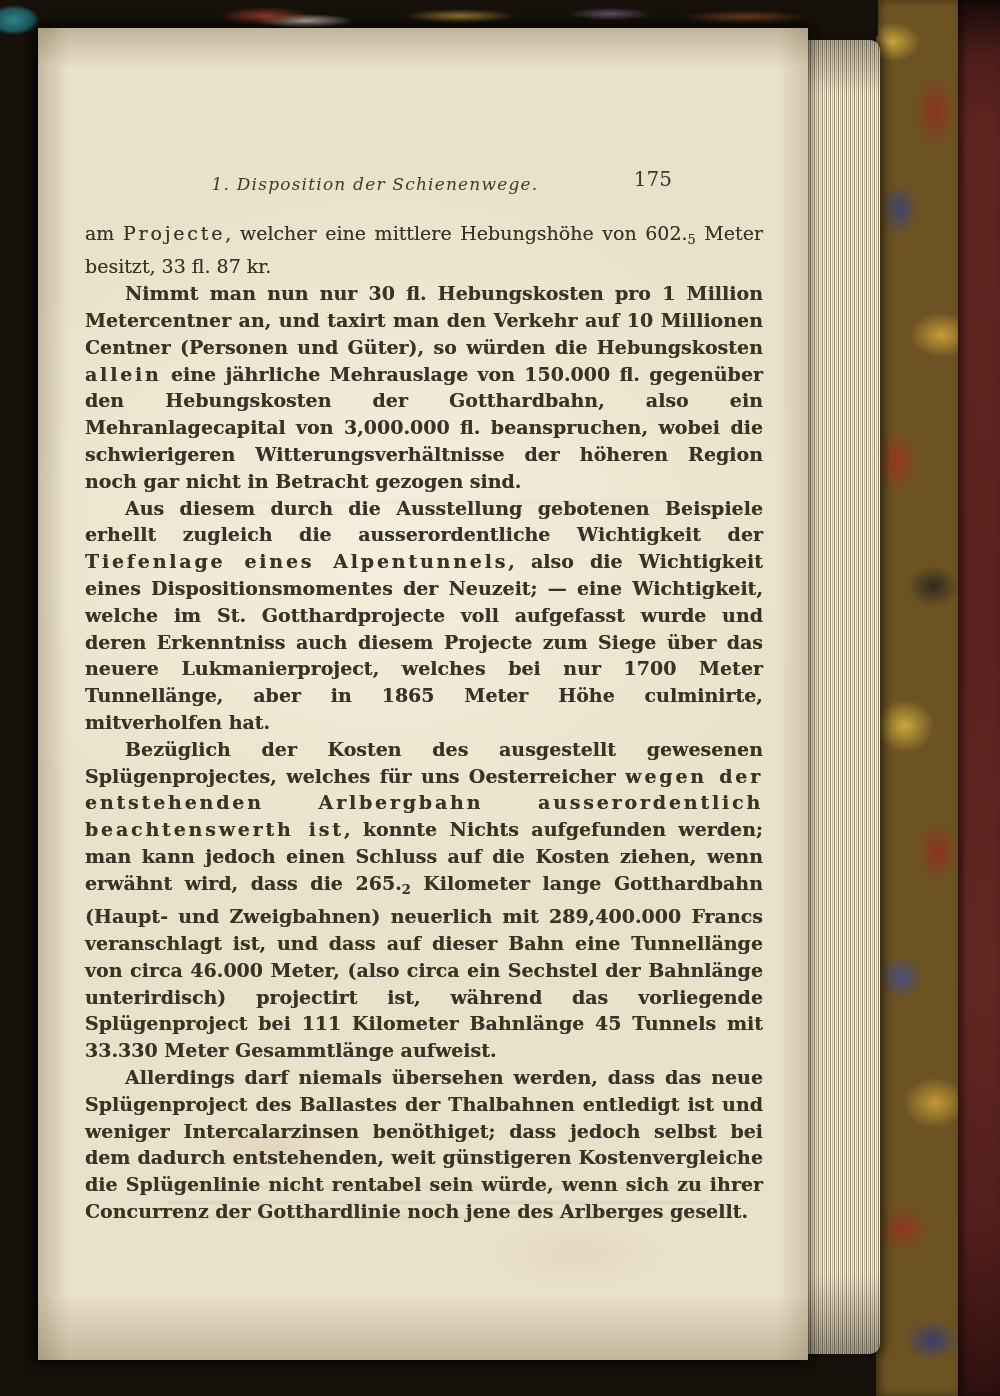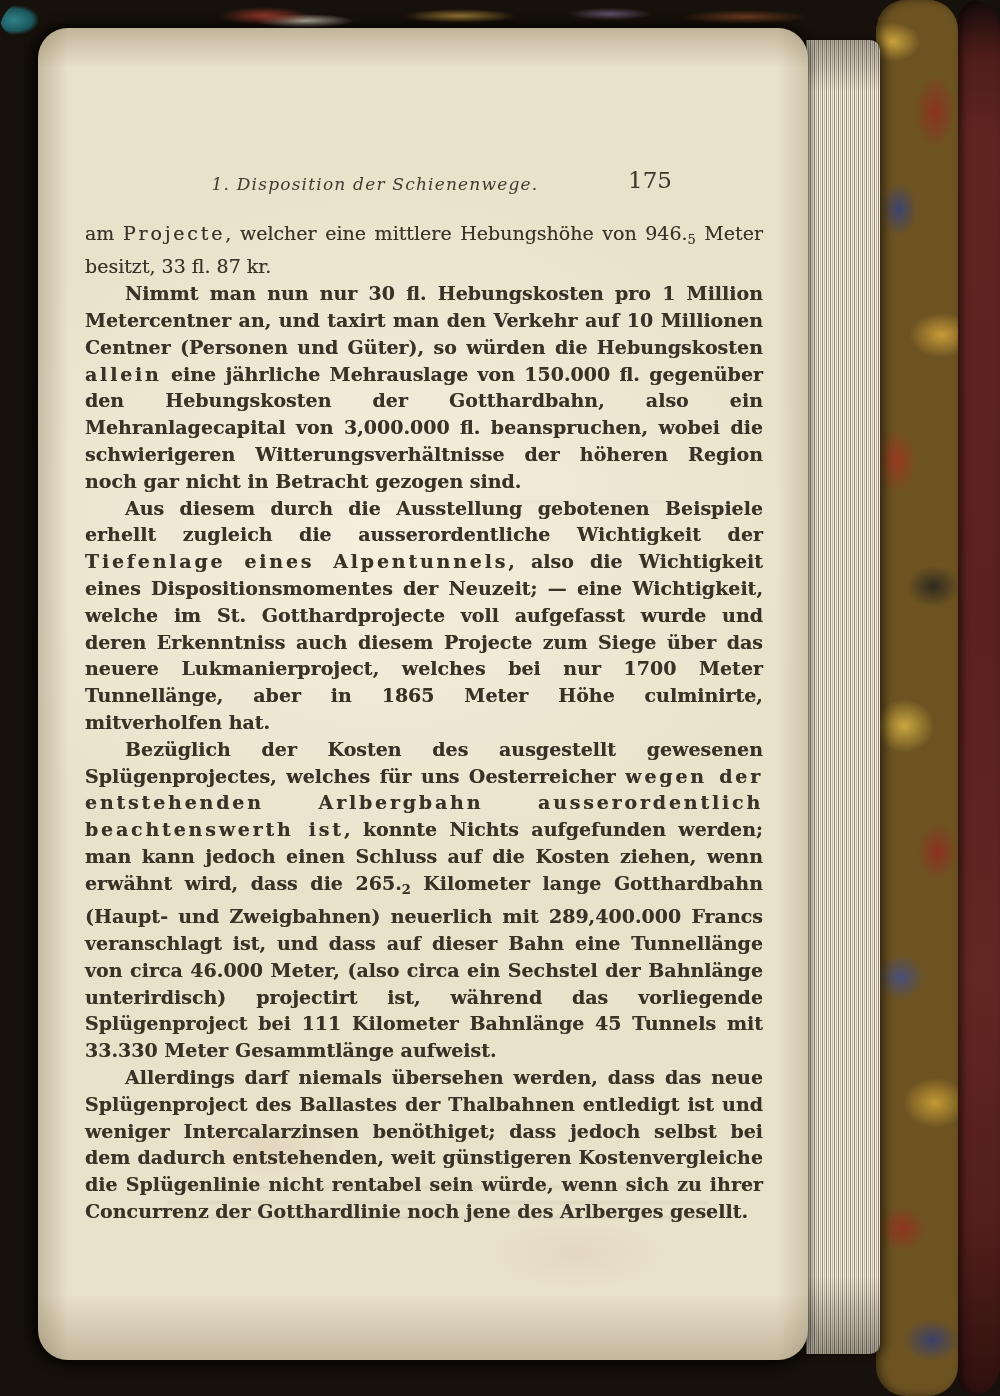--- a/index.html
+++ b/index.html
@@ -2,7 +2,7 @@
 <html><head>
 <meta charset="utf-8">
 <style>
-  * { margin:0; padding:0; box-sizing:border-box;border-radius:30px; }
+  * { margin:0; padding:0; box-sizing:border-box; }
   html, body { width:1000px; height:1396px; }
   body {
     position:relative;

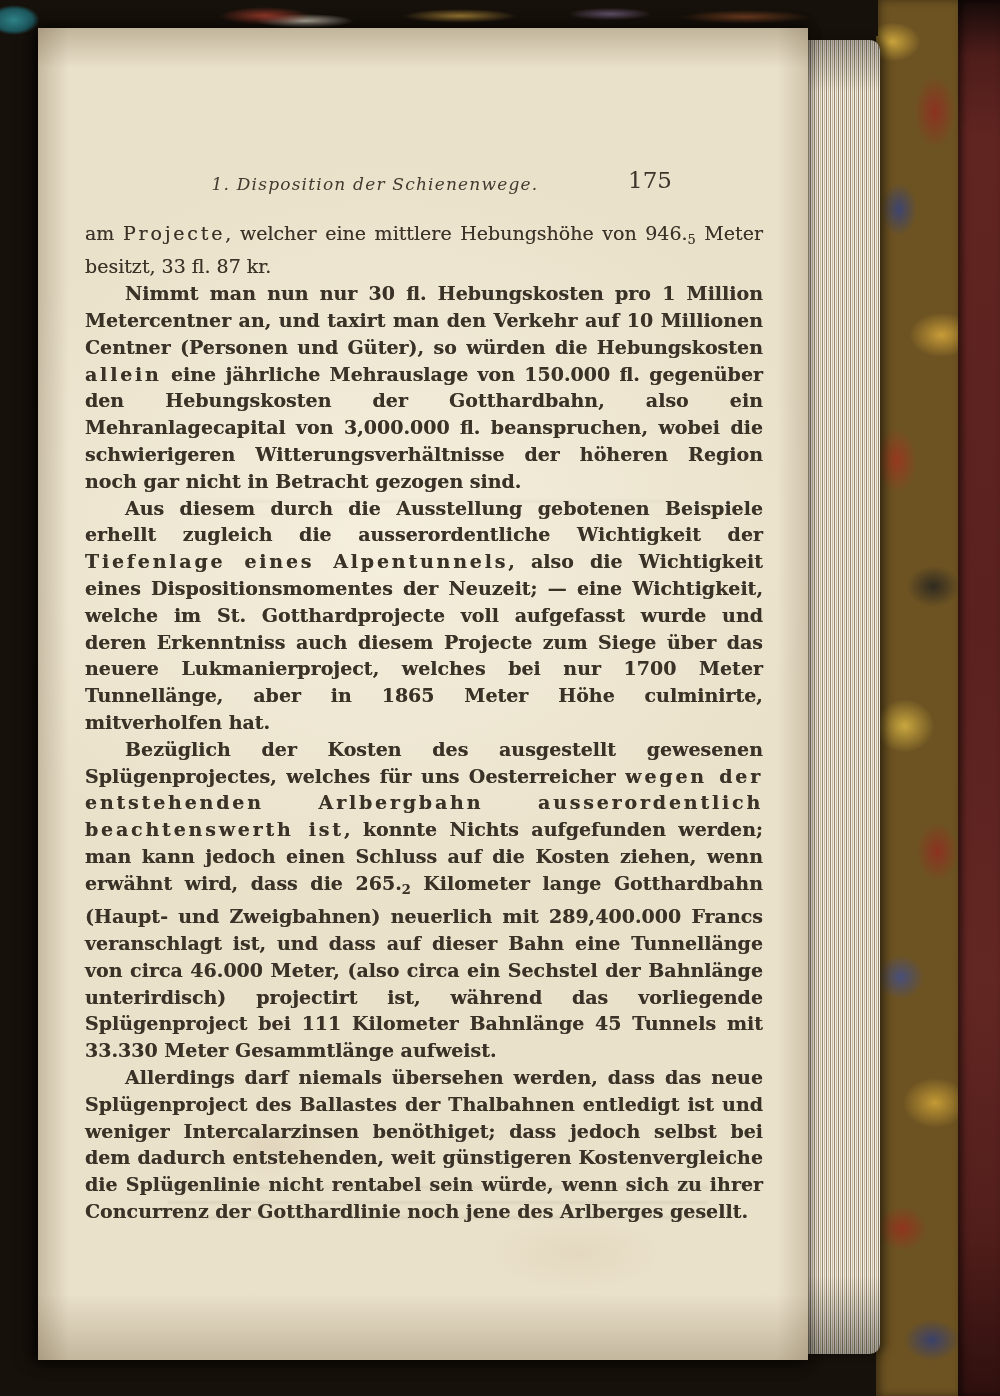--- a/index.html
+++ b/index.html
@@ -88,7 +88,7 @@
   }
   .folio {
     position:absolute; top:139px; right:136px;
-    font-size:23px; color:#3d342a;
+    font-size:20px; color:#3d342a;
   }
 
   .text-block {

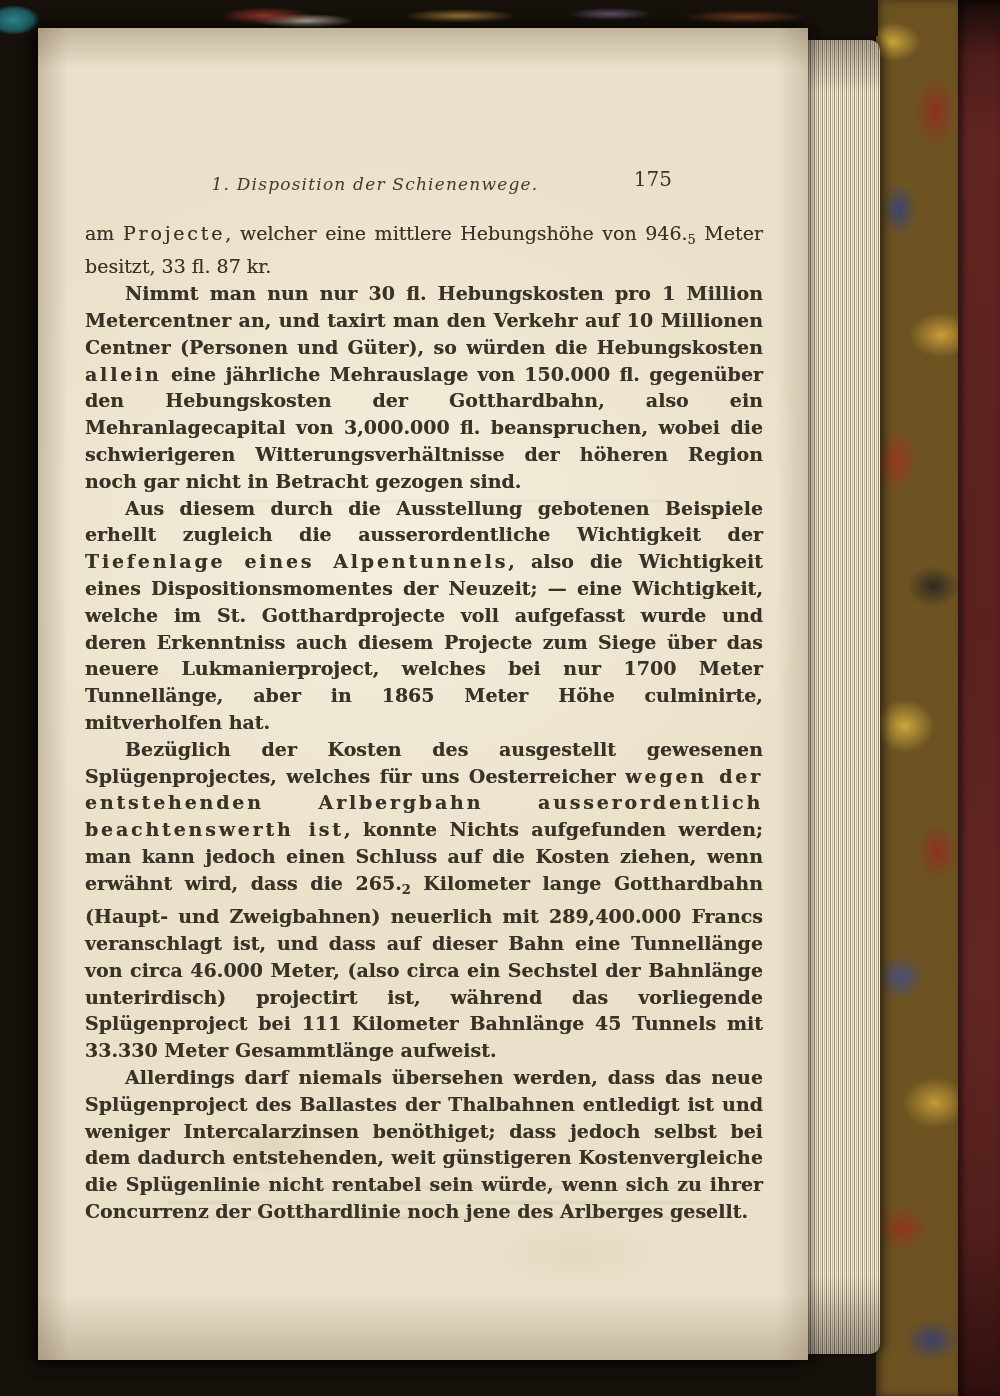--- a/index.html
+++ b/index.html
@@ -123,7 +123,7 @@
   <div class="running-title">1. Disposition der Schienenwege.</div>
   <div class="folio">175</div>
   <div class="text-block">
-      <p class="para"><span>am </span><span class="sp">Projecte</span><span>, welcher eine mittlere Hebungshöhe von 946.</span><span class="sub">5</span><span> Meter besitzt, 33 fl. 87 kr.</span></p>
+      <p class="para"><span>am </span><span class="sp">Projecte</span><span>, welcher eine mittlere Hebungshöhe von 602.</span><span class="sub">5</span><span> Meter besitzt, 33 fl. 87 kr.</span></p>
       <p class="para indent"><span>Nimmt man nun nur 30 fl. Hebungskosten pro 1 Million Metercentner an, und taxirt man den Verkehr auf 10 Millionen Centner (Personen und Güter), so würden die Hebungskosten </span><span class="sp">allein</span><span> eine jährliche Mehrauslage von 150.000 fl. gegenüber den Hebungskosten der Gotthardbahn, also ein Mehranlagecapital von 3,000.000 fl. beanspruchen, wobei die schwierigeren Witterungsverhältnisse der höheren Region noch gar nicht in Betracht gezogen sind.</span></p>
       <p class="para indent"><span>Aus diesem durch die Ausstellung gebotenen Beispiele erhellt zugleich die ausserordentliche Wichtigkeit der </span><span class="sp">Tiefenlage eines Alpentunnels</span><span>, also die Wichtigkeit eines Dispositionsmomentes der Neuzeit; — eine Wichtigkeit, welche im St. Gotthardprojecte voll aufgefasst wurde und deren Erkenntniss auch diesem Projecte zum Siege über das neuere Lukmanierproject, welches bei nur 1700 Meter Tunnellänge, aber in 1865 Meter Höhe culminirte, mitverholfen hat.</span></p>
       <p class="para indent"><span>Bezüglich der Kosten des ausgestellt gewesenen Splügenprojectes, welches für uns Oesterreicher </span><span class="sp">wegen der entstehenden Arlbergbahn ausserordentlich beachtenswerth ist</span><span>, konnte Nichts aufgefunden werden; man kann jedoch einen Schluss auf die Kosten ziehen, wenn erwähnt wird, dass die 265.</span><span class="sub">2</span><span> Kilometer lange Gotthardbahn (Haupt- und Zweigbahnen) neuerlich mit 289,400.000 Francs veranschlagt ist, und dass auf dieser Bahn eine Tunnellänge von circa 46.000 Meter, (also circa ein Sechstel der Bahnlänge unterirdisch) projectirt ist, während das vorliegende Splügenproject bei 111 Kilometer Bahnlänge 45 Tunnels mit 33.330 Meter Gesammtlänge aufweist.</span></p>

